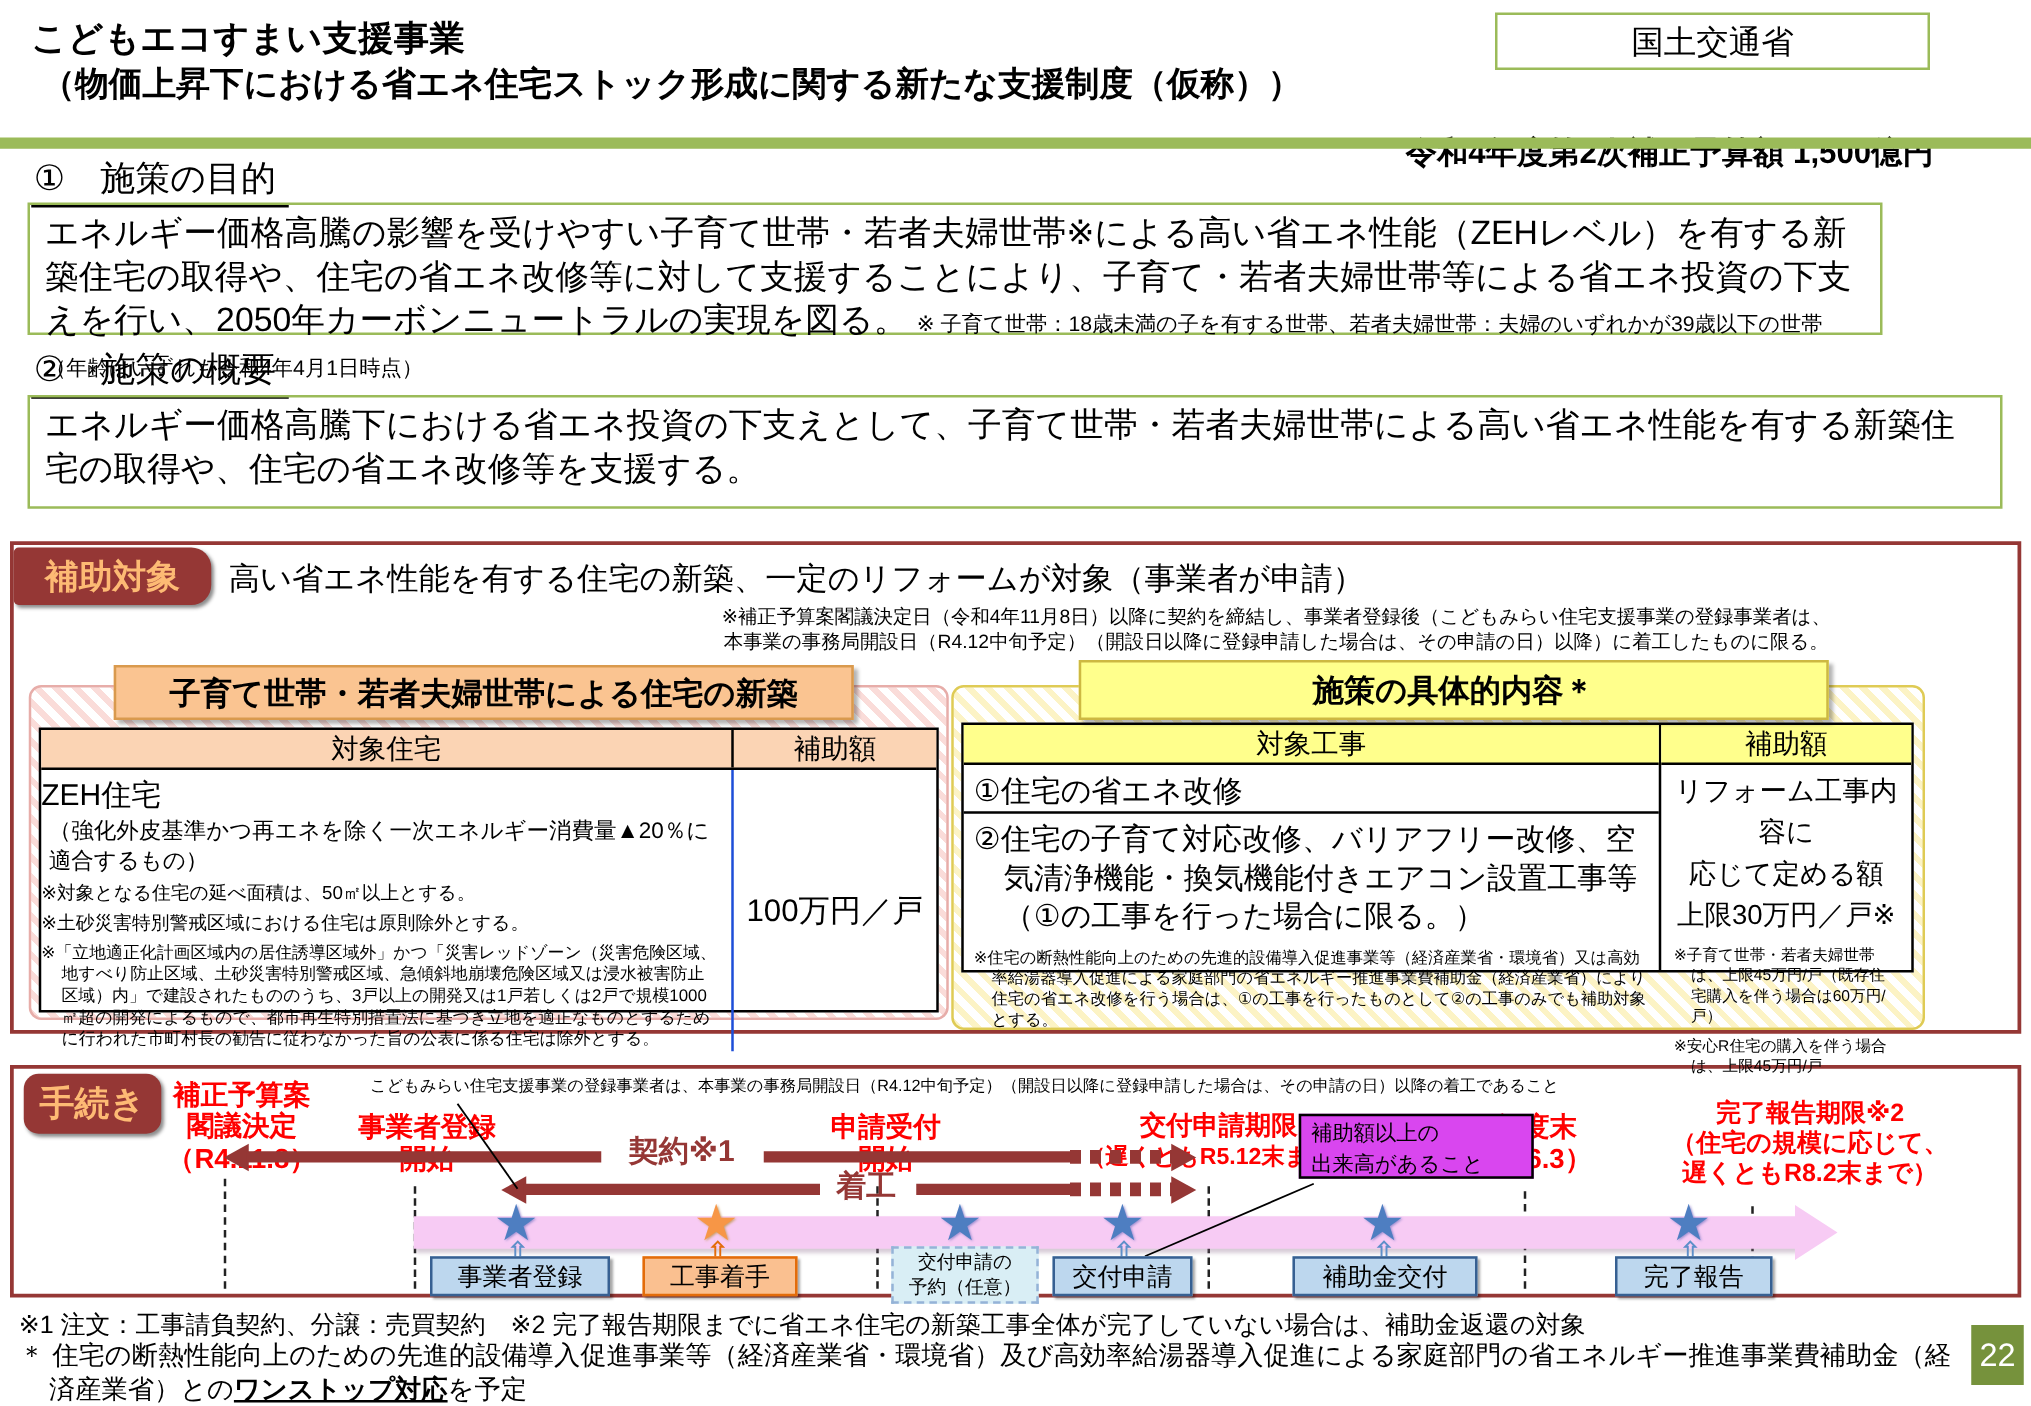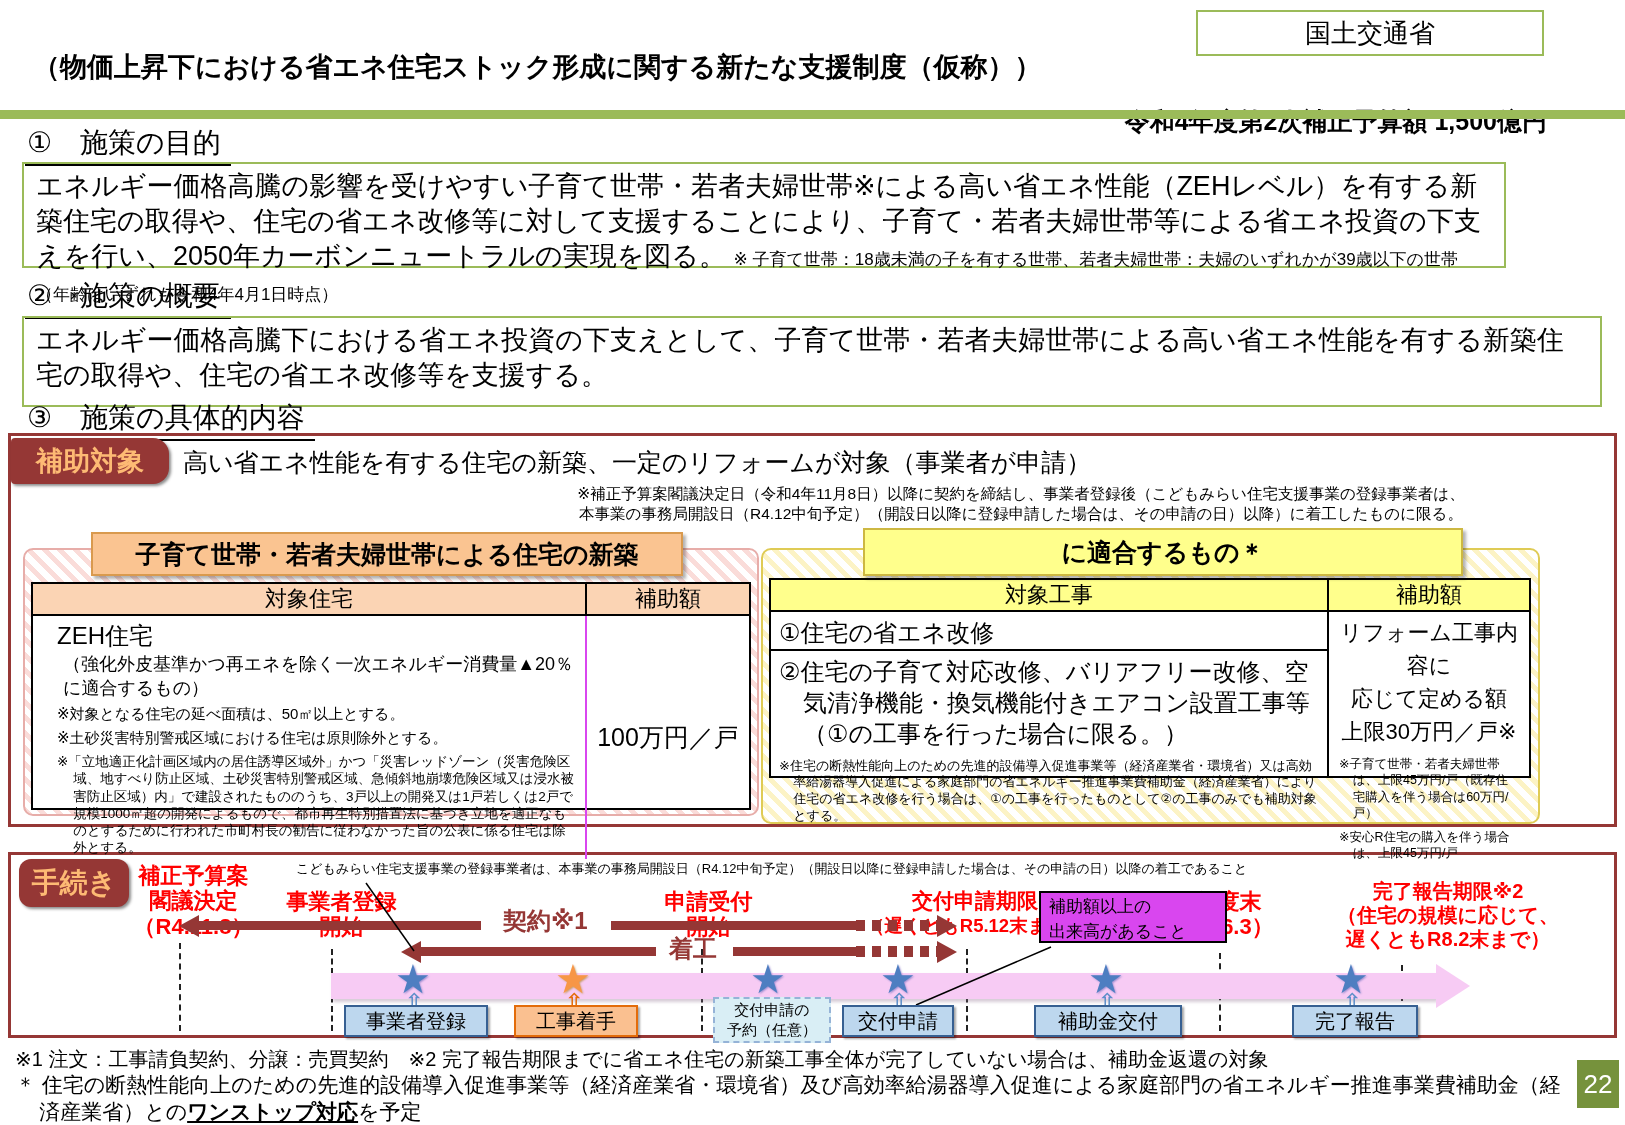--- a/index.html
+++ b/index.html
@@ -126,6 +126,7 @@
 
 <div class="page">
 
+  <div class="title1">こどもエコすまい支援事業</div>
   <div class="title2">（物価上昇下における省エネ住宅ストック形成に関する新たな支援制度（仮称））</div>
   <div class="ministry-box">
     <span>国土交通省</span>

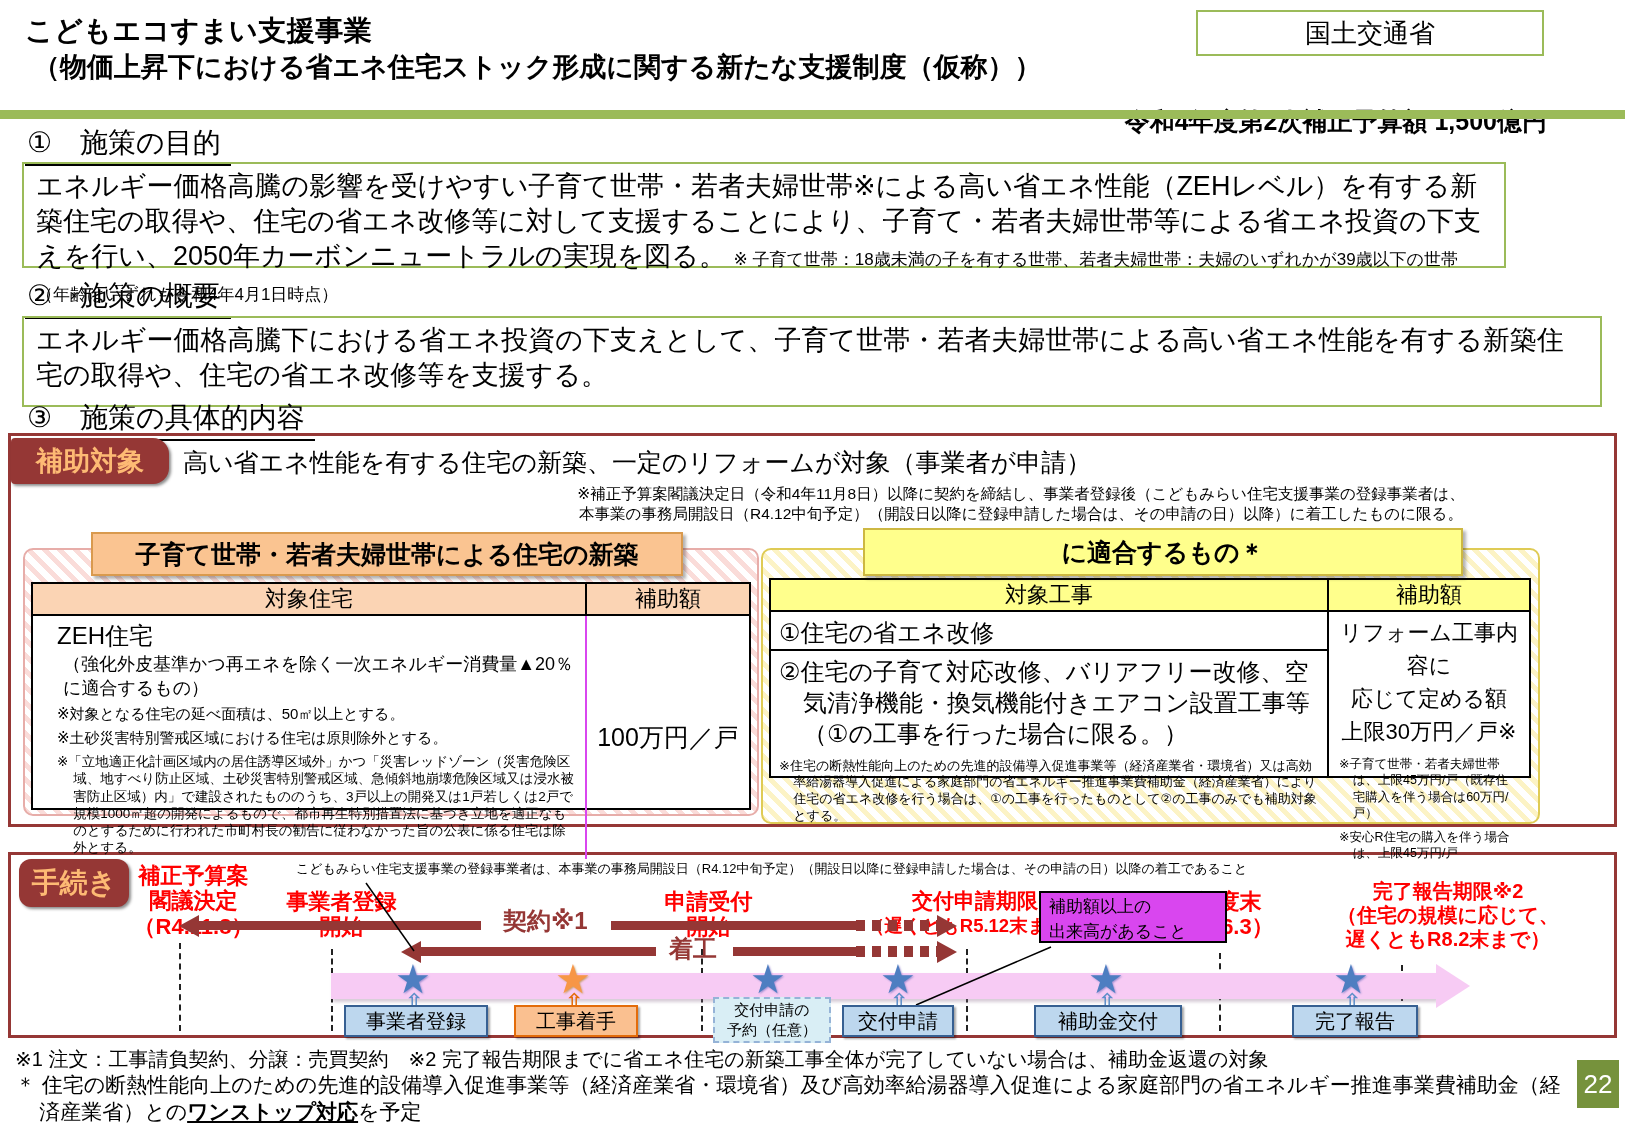--- a/index.html
+++ b/index.html
@@ -145,7 +145,6 @@
     <span>エネルギー価格高騰下における省エネ投資の下支えとして、子育て世帯・若者夫婦世帯による高い省エネ性能を有する新築住宅の取得や、住宅の省エネ改修等を支援する。</span>
   </div>
 
-  <div class="sec-heading h3">③　施策の具体的内容</div>
 
   <div class="hojo">
     <div class="tag hojo-tag">補助対象</div>

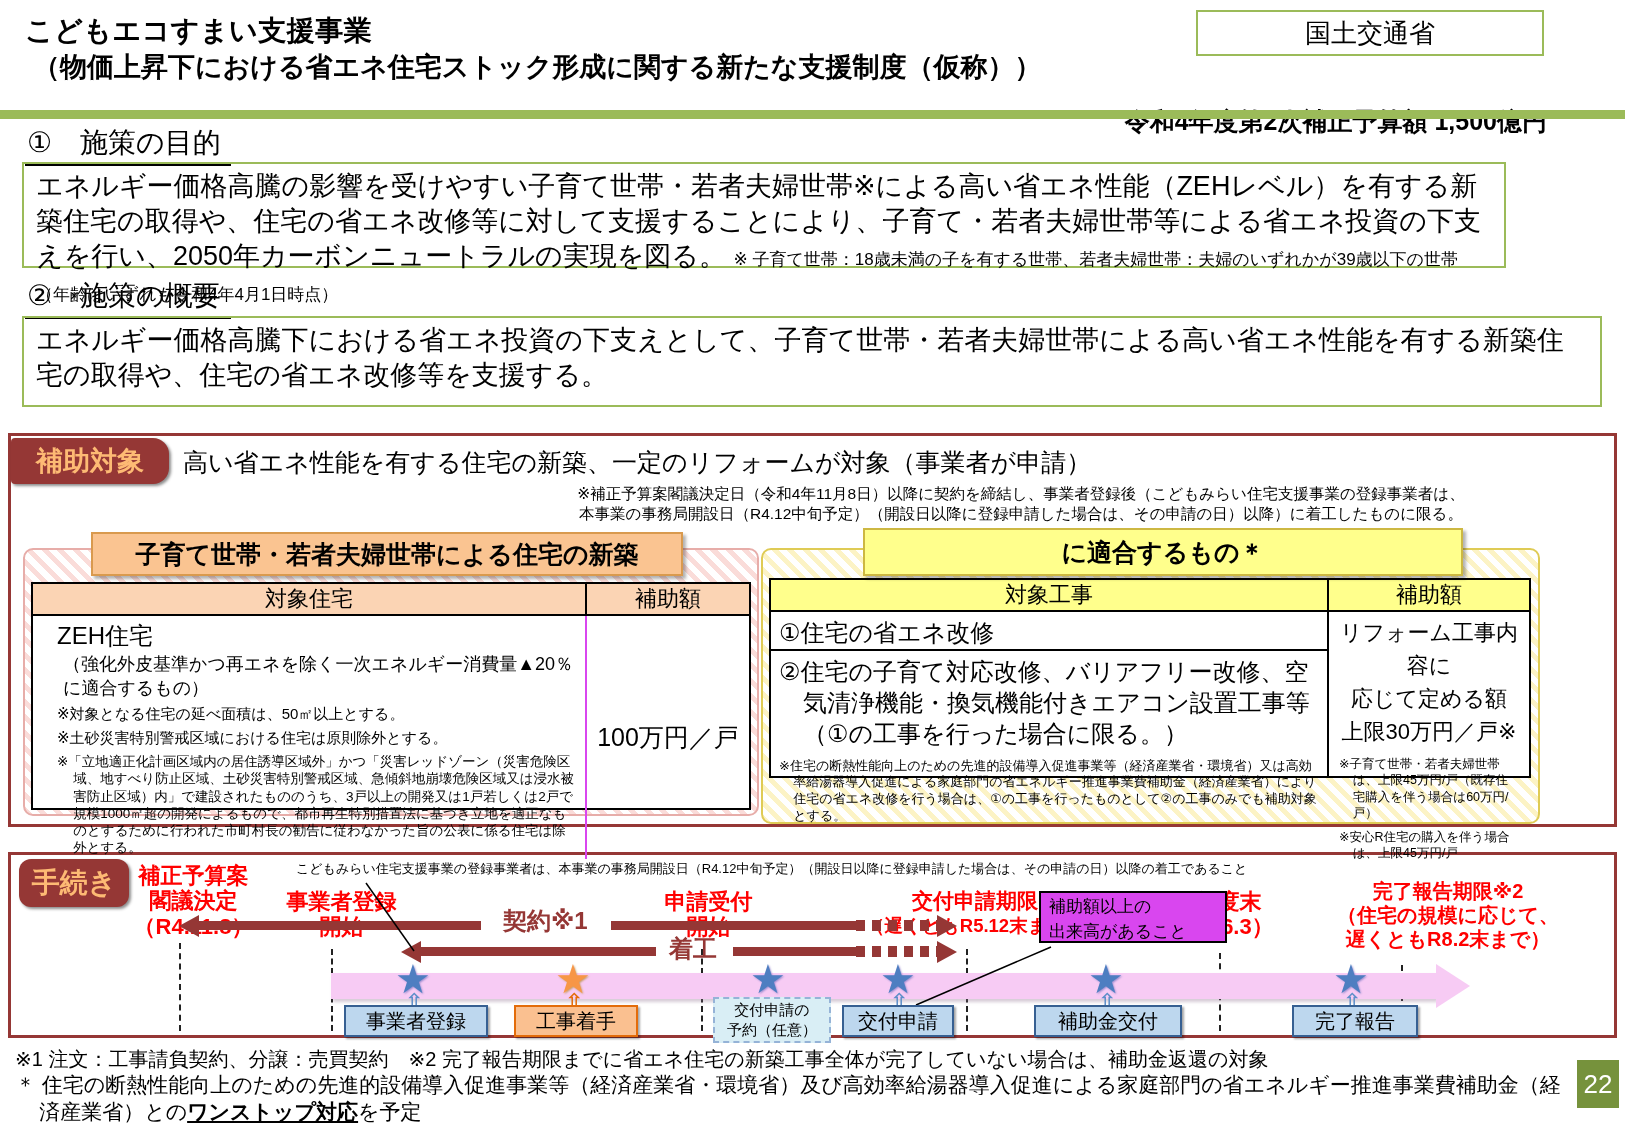--- a/index.html
+++ b/index.html
@@ -174,7 +174,7 @@
     </div>
 
     <div class="panel-right"></div>
-    <div class="panel-right-header">に適合するもの＊</div>
+    <div class="panel-right-header">施策の具体的内容＊</div>
     <div class="table-right">
       <div class="tr-left">
         <div class="tr-colhead">対象工事</div>

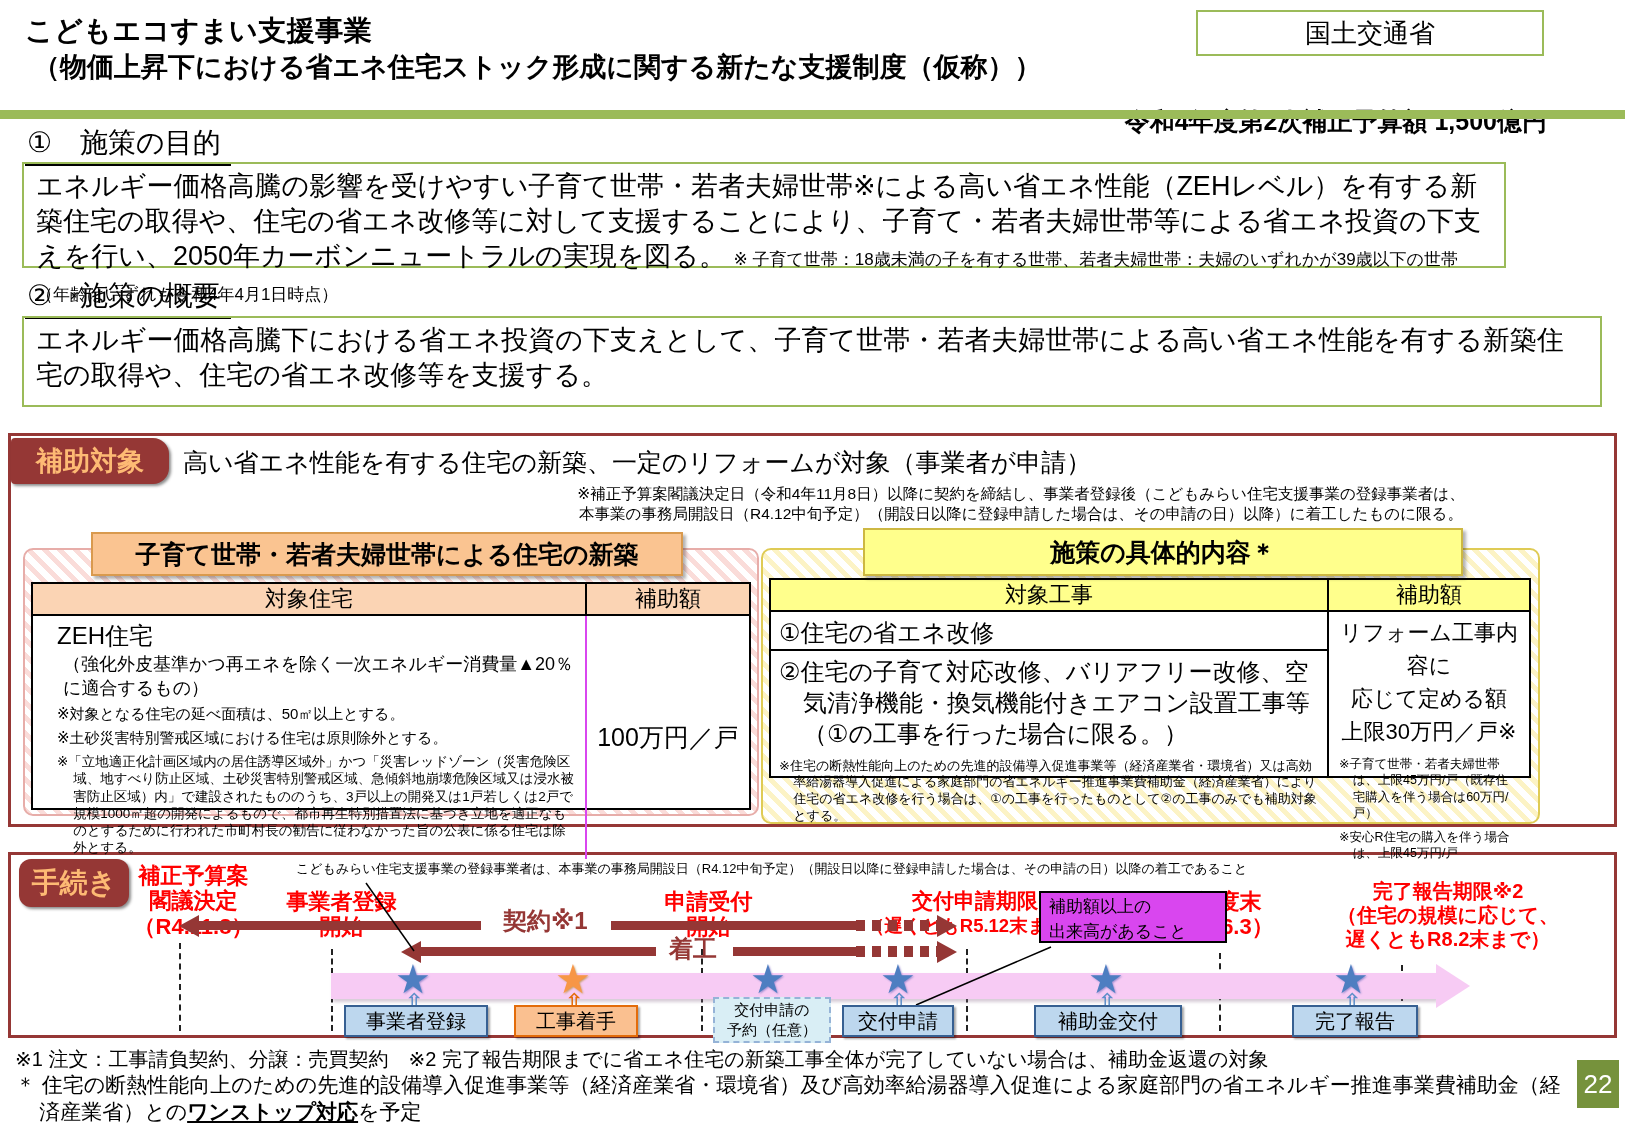--- a/index.html
+++ b/index.html
@@ -43,7 +43,7 @@
   .tl-head .c1 { flex:1; border-right:2px solid #000; display:flex; align-items:center; justify-content:center; font-size:22px; }
   .tl-head .c2 { width:162px; display:flex; align-items:center; justify-content:center; font-size:22px; }
   .tl-body { flex:1; display:flex; }
-  .tl-body .c1 { flex:1; border-right:2px solid #d946ef; padding:4px 10px 2px 24px; }
+  .tl-body .c1 { flex:1; border-right:2px solid #1d4ed8; padding:4px 10px 2px 0; }
   .tl-body .c2 { width:162px; display:flex; align-items:center; justify-content:center; font-size:25px; }
   .zeh-title { font-size:24px; }
   .zeh-sub { font-size:18px; margin:0 0 3px 6px; }

